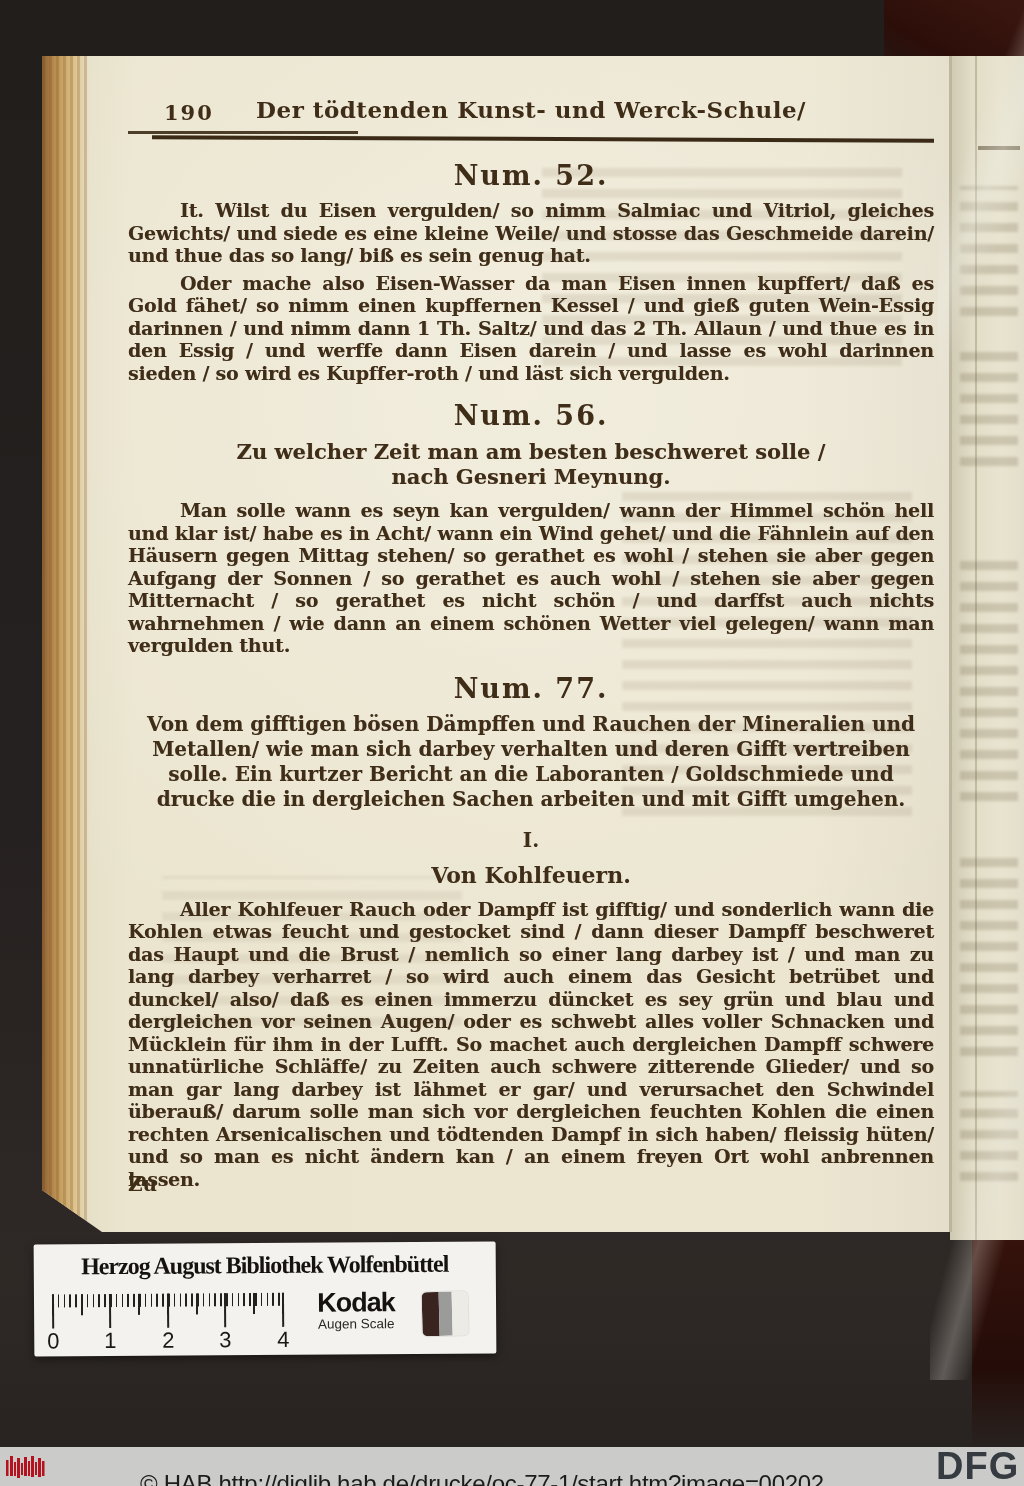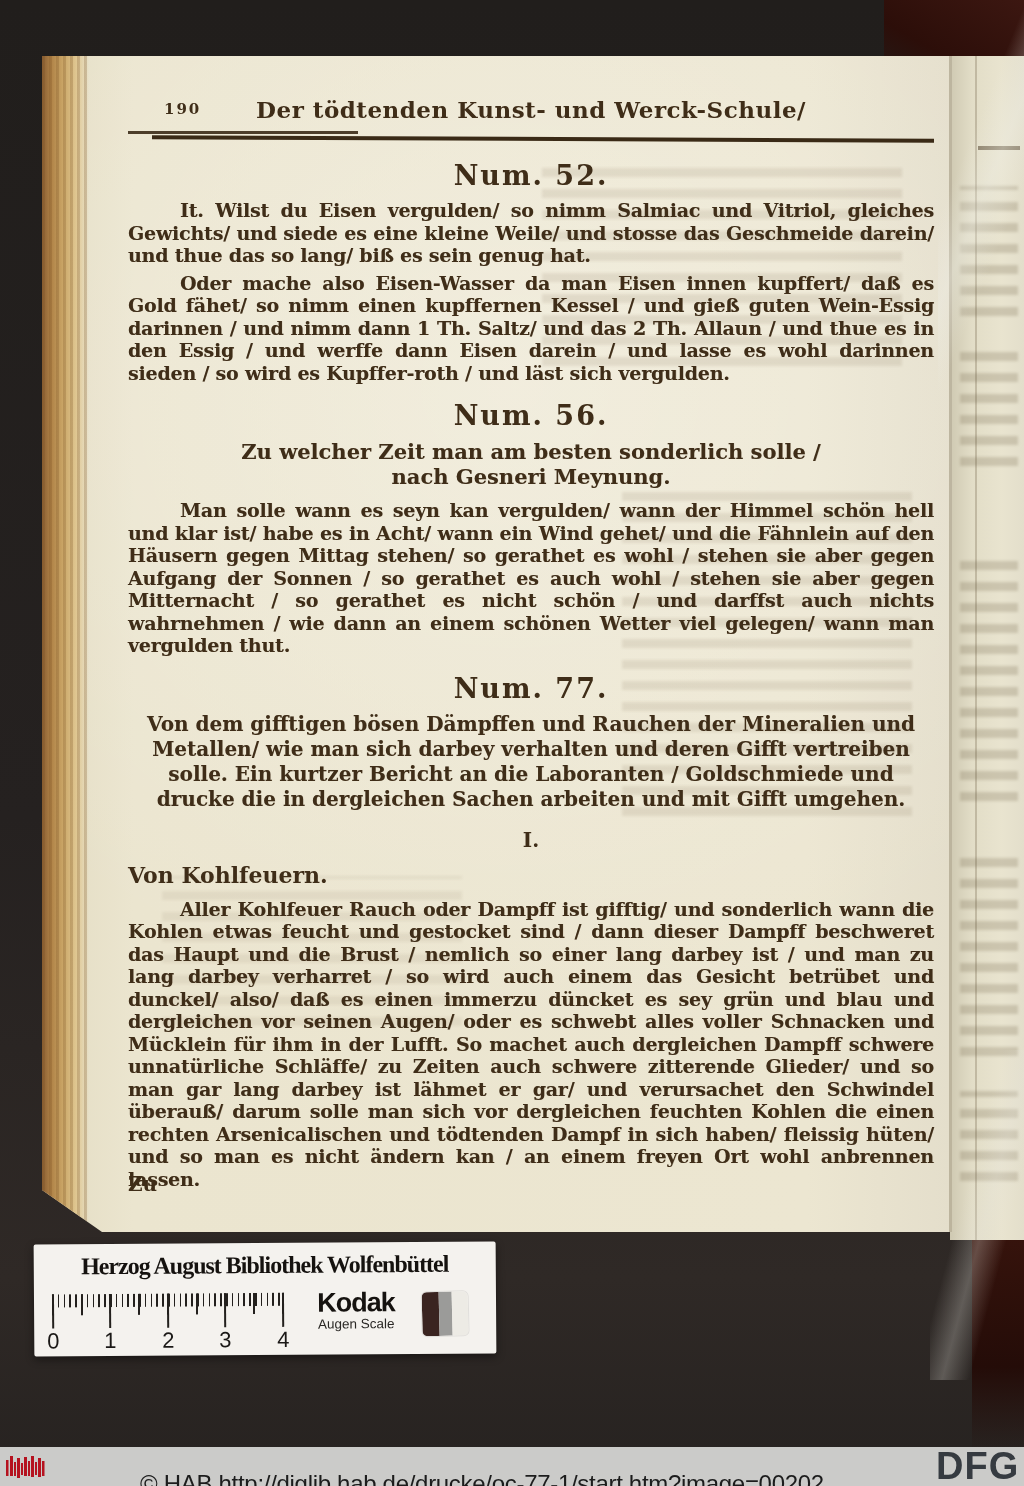--- a/index.html
+++ b/index.html
@@ -50,7 +50,7 @@
   
   .content{position:absolute;left:86px;top:40px;width:806px;color:#3f2d18}
   .runhead{position:relative;height:32px;text-align:center}
-  .pagenum{position:absolute;left:36px;top:4px;font-size:15px;font-weight:bold;letter-spacing:2px}
+  .pagenum{position:absolute;left:36px;top:4px;font-size:21px;font-weight:bold;letter-spacing:2px}
   .header-title{font-size:23px;font-weight:bold;letter-spacing:.5px}
   .rule-wrap{position:relative;height:14px;margin-top:2px}
   .rule-thin{position:absolute;left:0;top:1px;width:230px;height:3px;background:#3b2b17;opacity:.9}

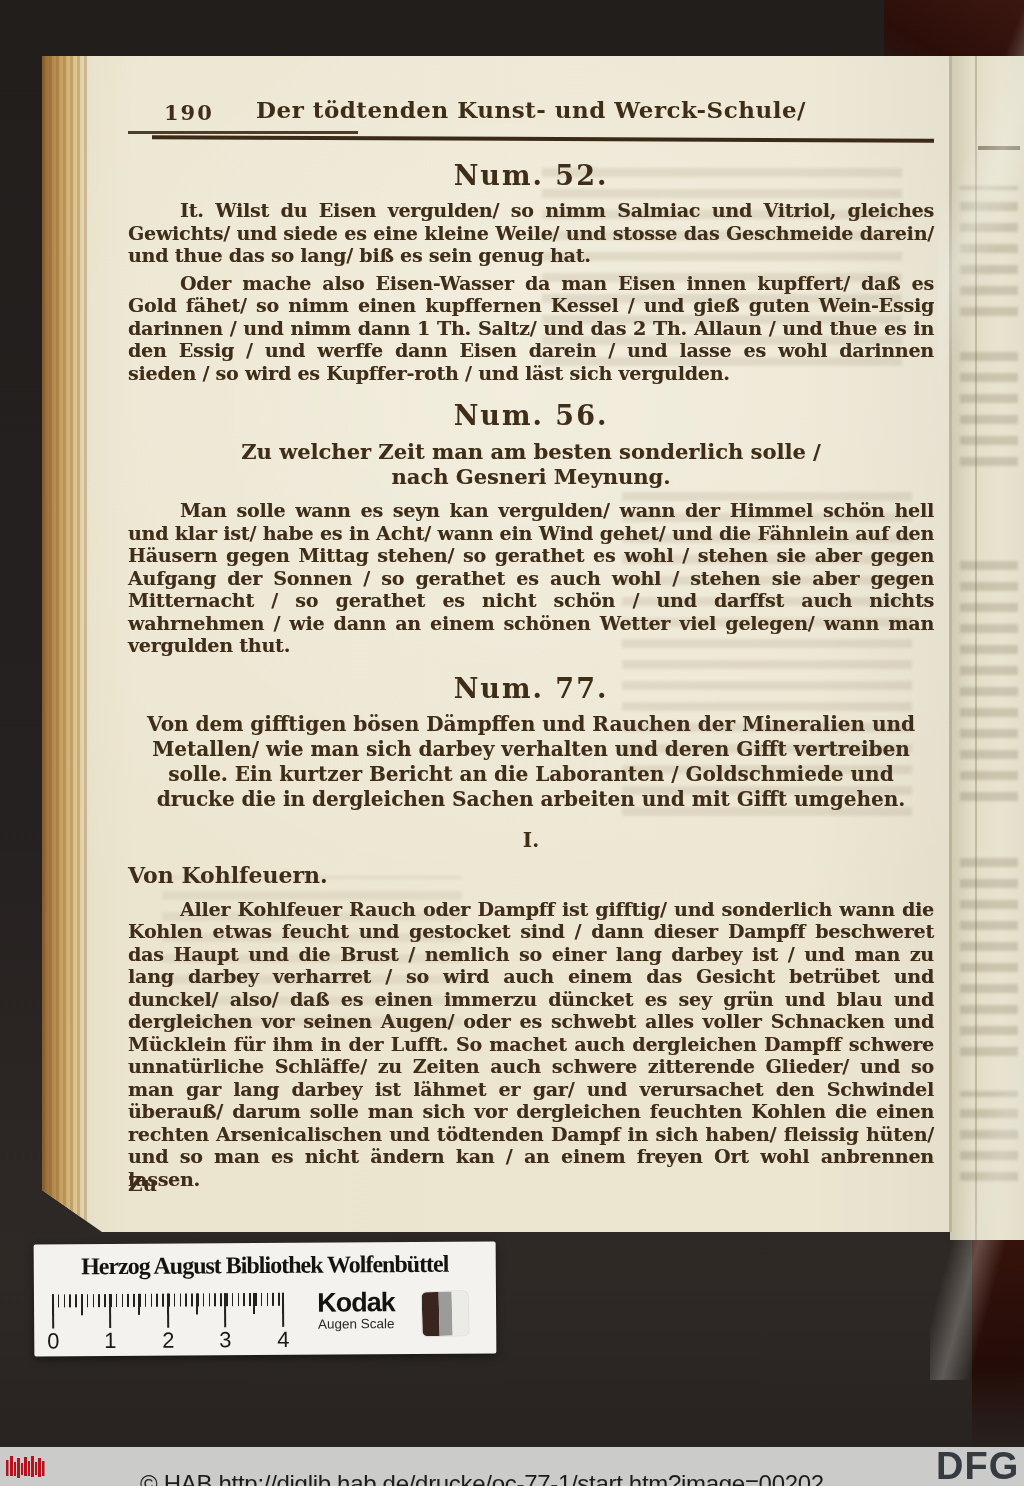--- a/index.html
+++ b/index.html
@@ -135,7 +135,7 @@
       <p class="para">Oder mache also Eisen-Wasser da man Eisen innen kupffert/ daß es Gold fähet/ so nimm einen kupffernen Kessel / und gieß guten Wein-Essig darinnen / und nimm dann 1 Th. Saltz/ und das 2 Th. Allaun / und thue es in den Essig / und werffe dann Eisen darein / und lasse es wohl darinnen sieden / so wird es Kupffer-roth / und läst sich vergulden.</p>
 
       <div class="num-heading">Num. 56.</div>
-      <div class="subheading">Zu welcher Zeit man am besten sonderlich solle / nach Gesneri Meynung.</div>
+      <div class="subheading">Zu welcher Zeit man am besten beschweret solle / nach Gesneri Meynung.</div>
       <p class="para">Man solle wann es seyn kan vergulden/ wann der Himmel schön hell und klar ist/ habe es in Acht/ wann ein Wind gehet/ und die Fähnlein auf den Häusern gegen Mittag stehen/ so gerathet es wohl / stehen sie aber gegen Aufgang der Sonnen / so gerathet es auch wohl / stehen sie aber gegen Mitternacht / so gerathet es nicht schön / und darffst auch nichts wahrnehmen / wie dann an einem schönen Wetter viel gelegen/ wann man vergulden thut.</p>
 
       <div class="num-heading">Num. 77.</div>

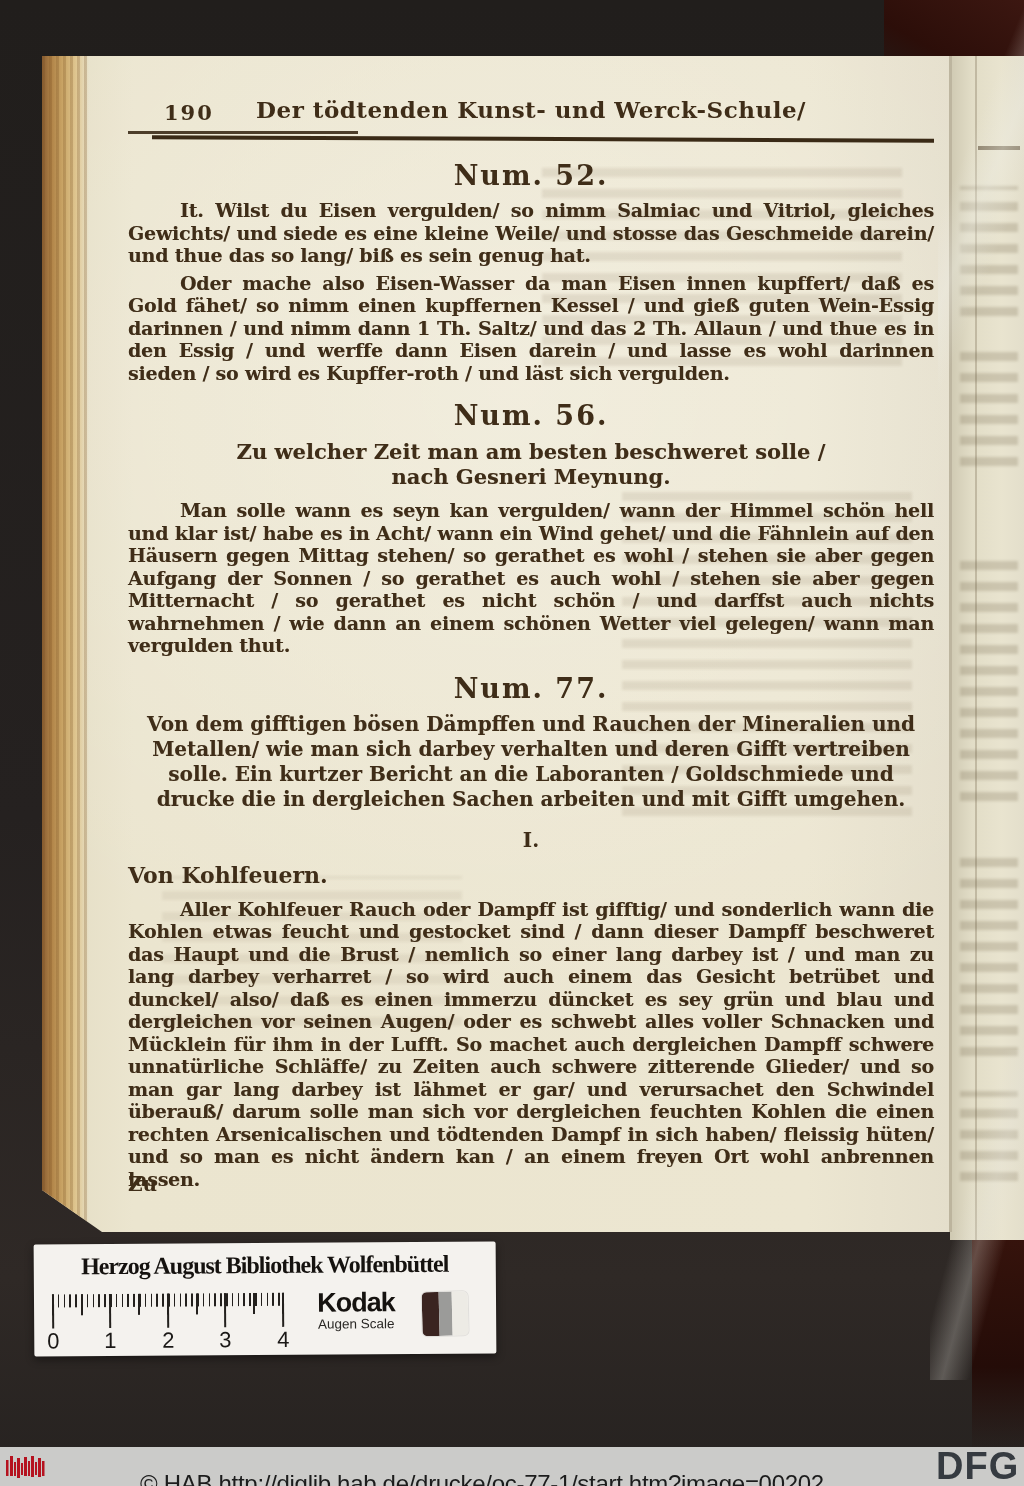--- a/index.html
+++ b/index.html
@@ -63,7 +63,7 @@
         text-shadow:.3px .3px 0 rgba(62,42,20,.3)}
   .subheading-77{padding:0 10px;font-size:20px}
   .part-num{text-align:center;font-size:20px;font-weight:bold;margin:16px 0 10px}
-  .part-title{text-align:left;font-size:22px;font-weight:bold;margin:0 0 10px}
+  .part-title{text-align:center;font-size:22px;font-weight:bold;margin:0 0 10px}
   .catchword{text-align:left;padding-right:26px;font-size:20px;font-weight:bold;margin-top:-23px}
 
   

